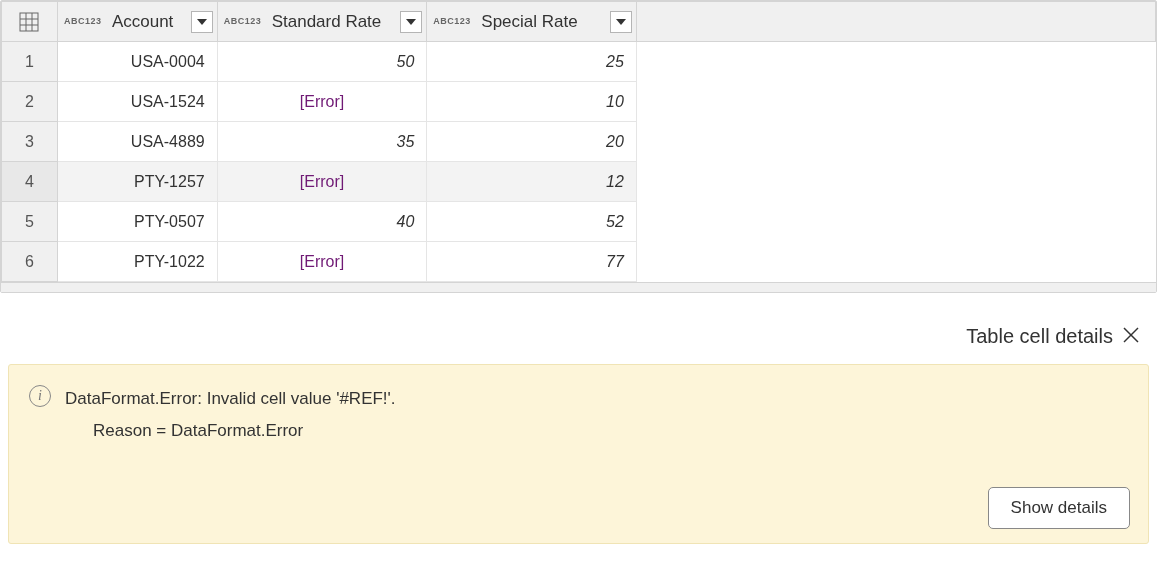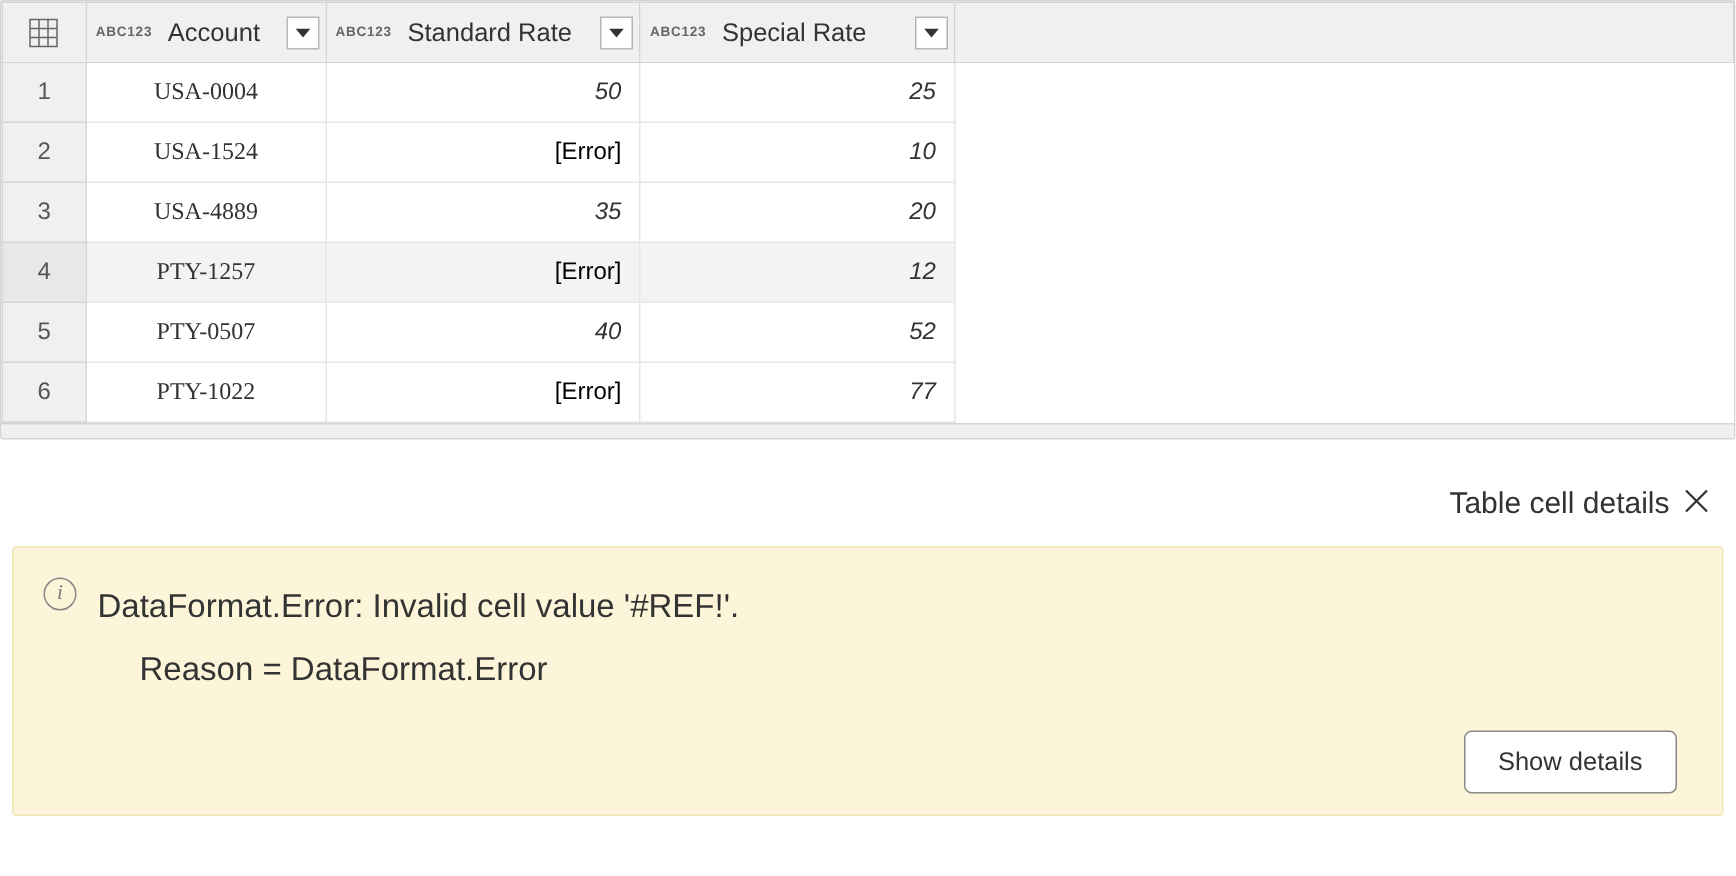--- a/index.html
+++ b/index.html
@@ -82,7 +82,7 @@
       width: 56px;
       border-color: #d4d4d4;
     }
-    td.text-left { text-align: center; font-family: Liberation Serif, serif; }
+    td.text-left { text-align: right; }
     td.num { text-align: right; font-style: italic; color: #333; }
     td.err { text-align: right; color: #000000; }
     tr.selected td:not(.rownum) { background: #f3f3f3; }

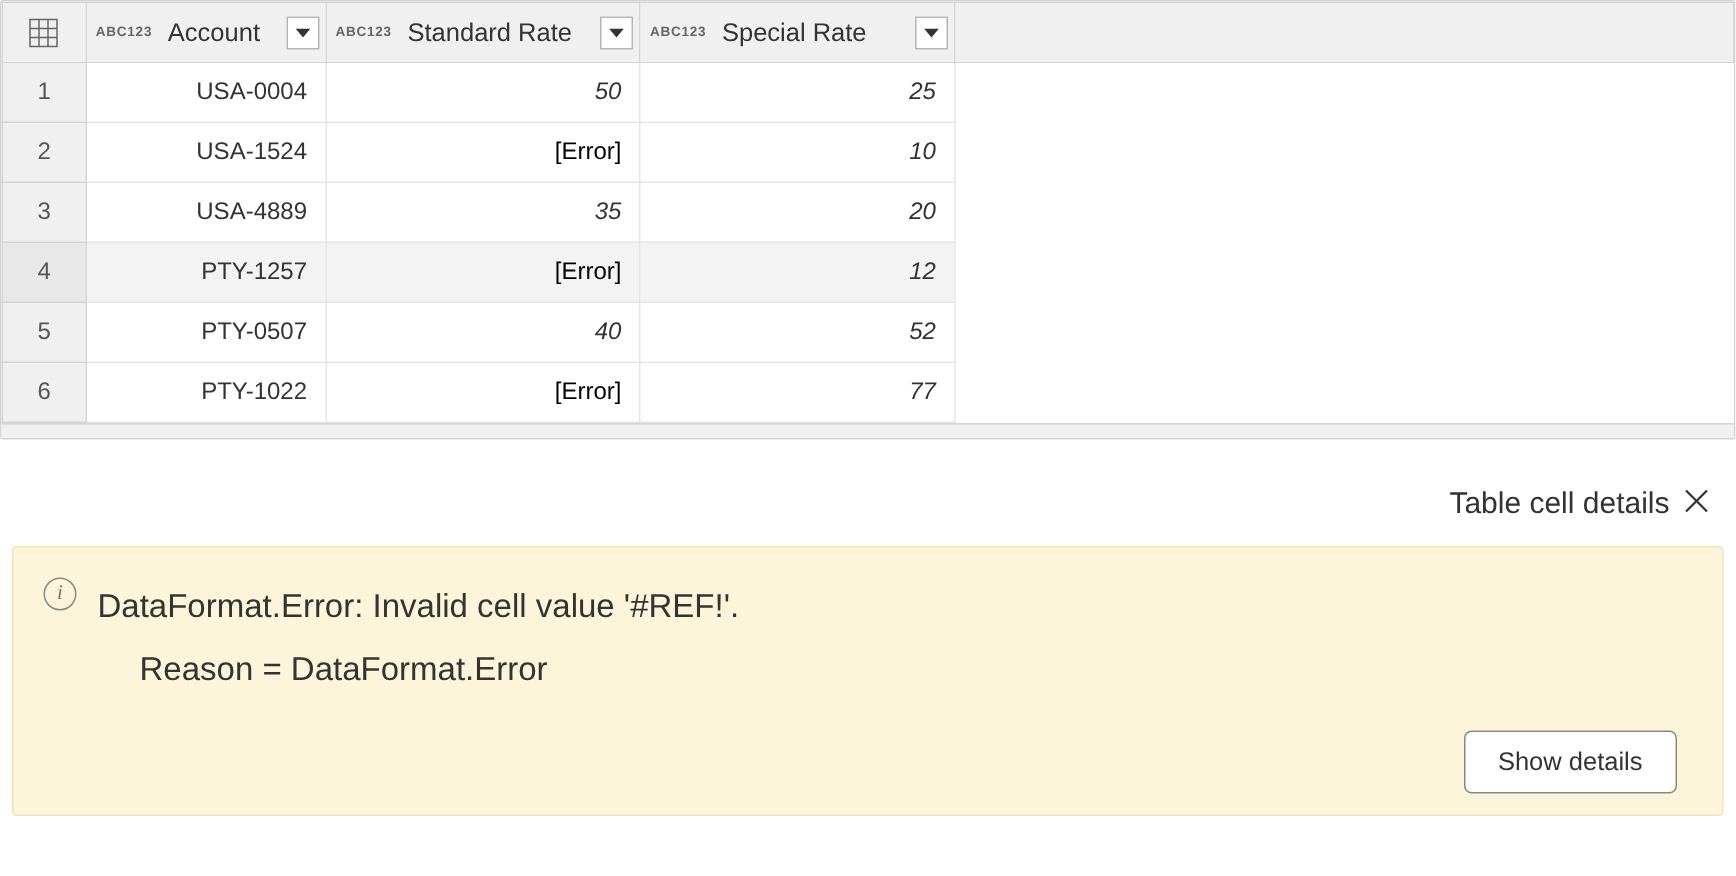--- a/index.html
+++ b/index.html
@@ -84,7 +84,7 @@
     }
     td.text-left { text-align: right; }
     td.num { text-align: right; font-style: italic; color: #333; }
-    td.err { text-align: right; color: #000000; }
+    td.err { text-align: center; color: #701a75; }
     tr.selected td:not(.rownum) { background: #f3f3f3; }
     tr.selected td.rownum { background: #e8e8e8; }
     .col-account { width: 160px; }

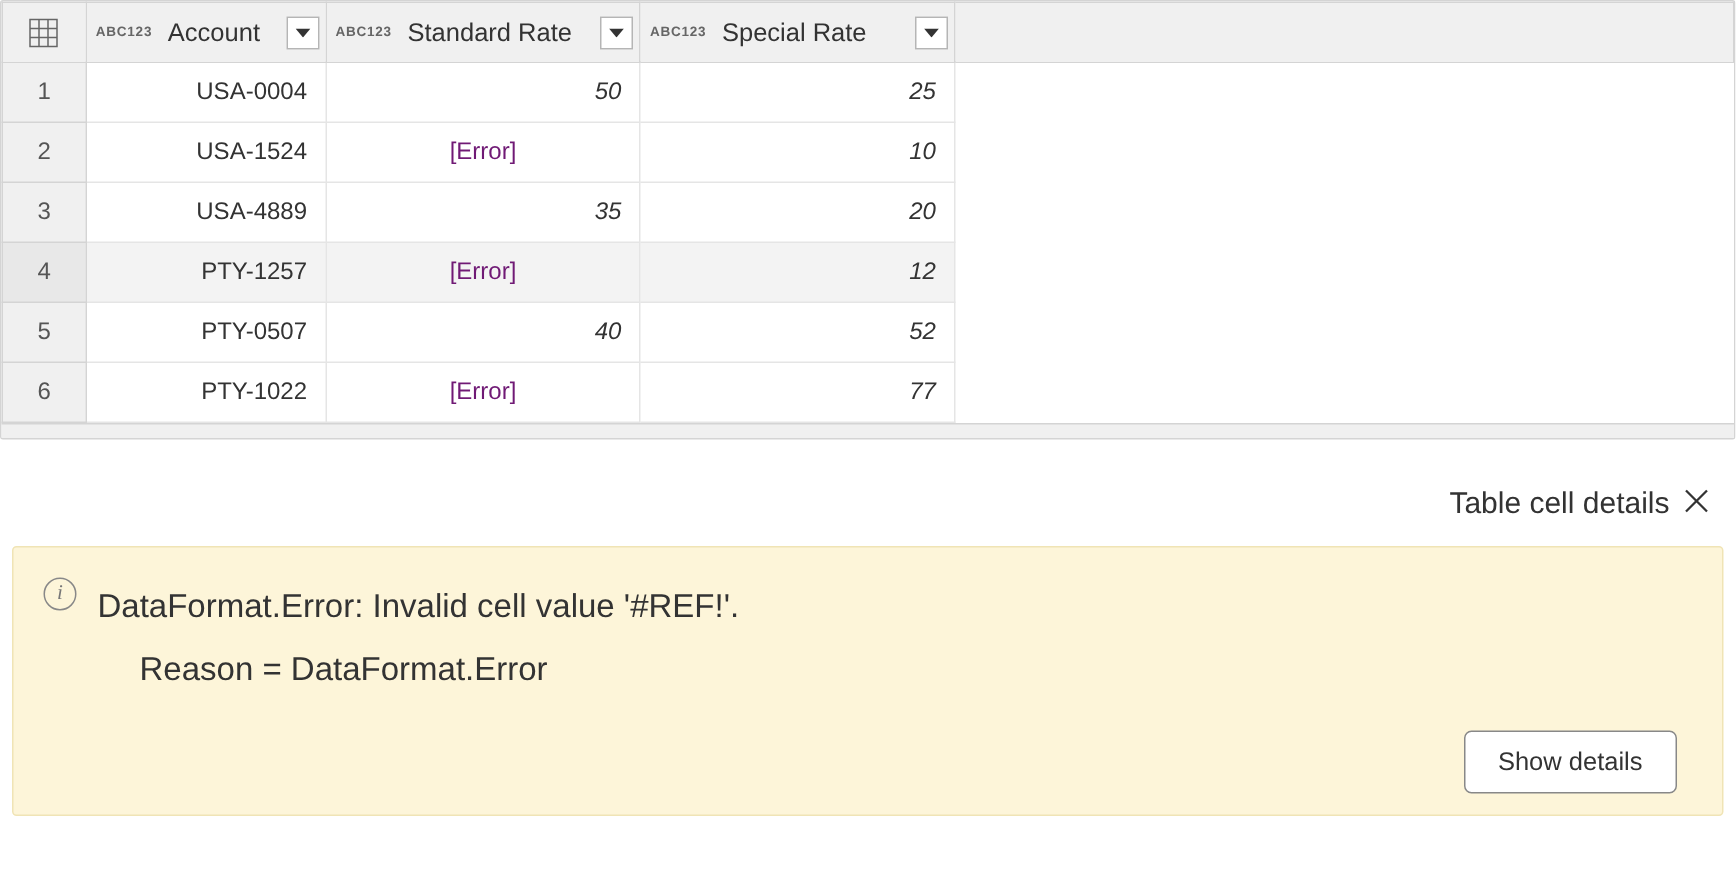--- a/index.html
+++ b/index.html
@@ -148,7 +148,7 @@
       color: #777;
     }
     .msg-body {
-      font-size: 22px;
+      font-size: 17px;
       color: #333;
       line-height: 1.9;
     }

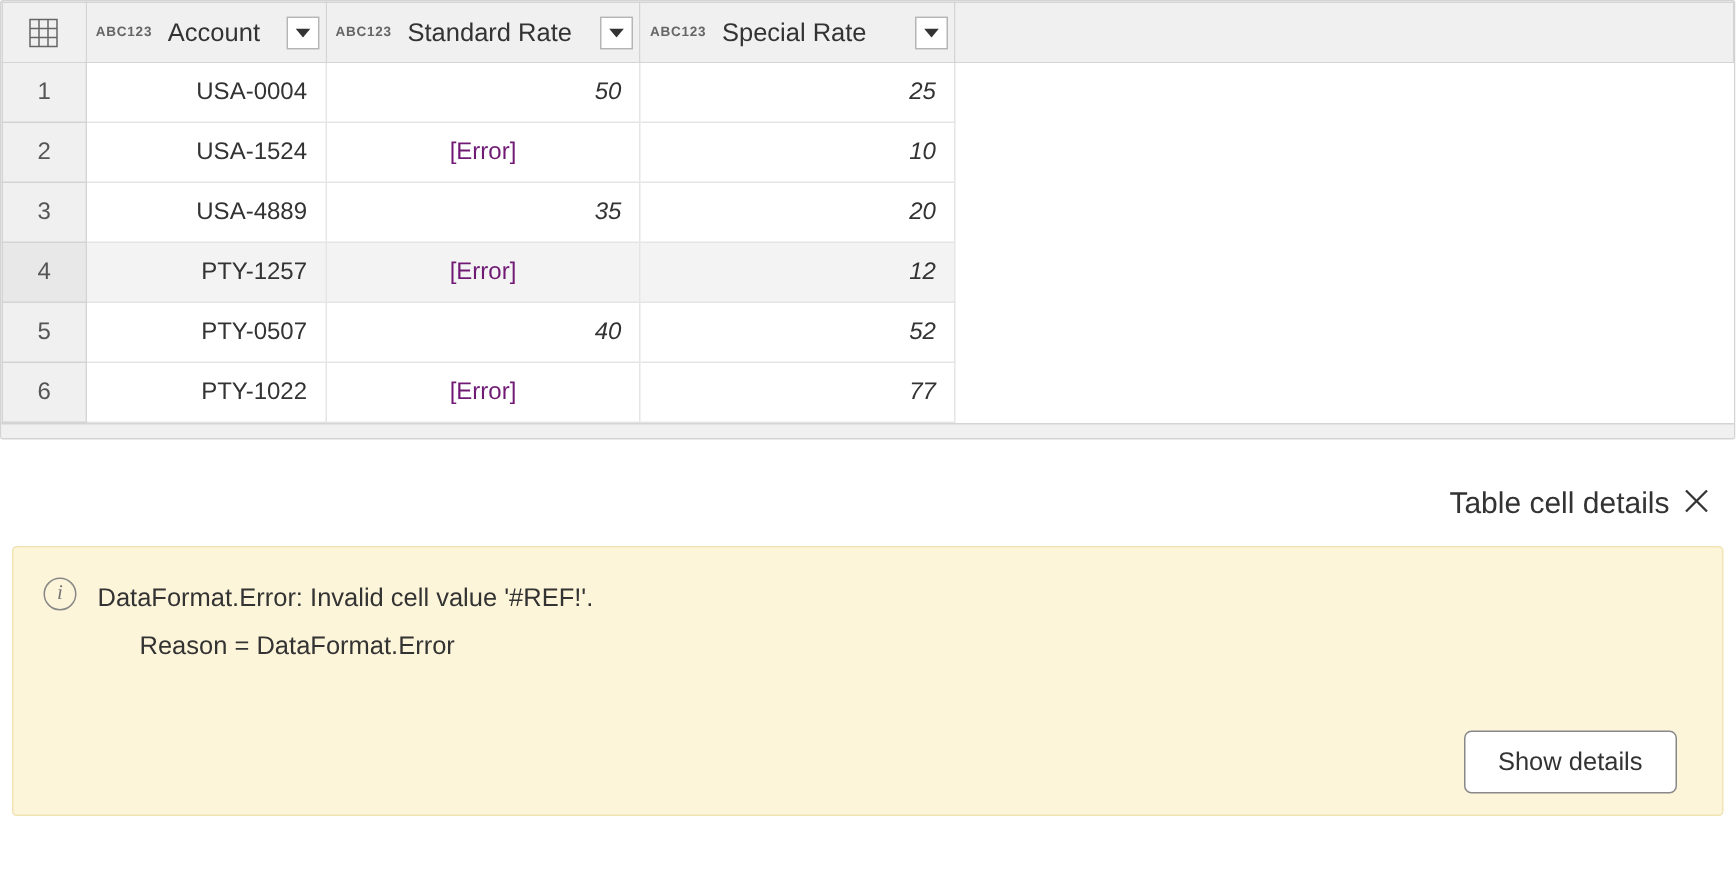--- a/index.html
+++ b/index.html
@@ -156,7 +156,7 @@
     .msg-reason { padding-left: 28px; }
     .show-details-btn {
       position: absolute;
-      right: 30px;
+      right: 18px;
       bottom: 14px;
       background: #fff;
       border: 1px solid #888;

